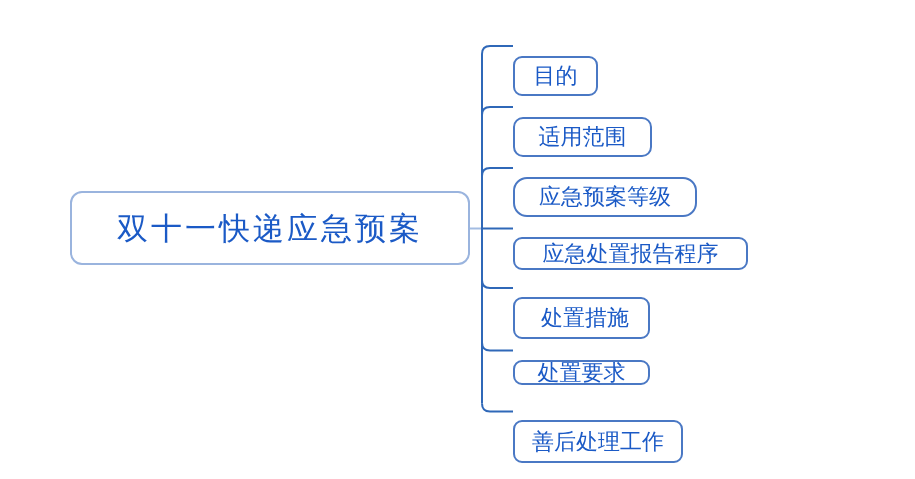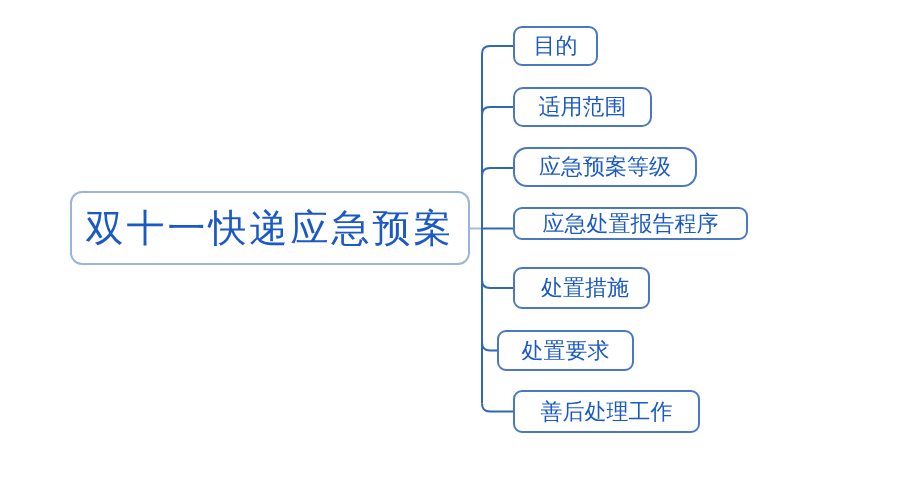--- a/index.html
+++ b/index.html
@@ -49,6 +49,7 @@
     border: 2px solid var(--branch-border);
     border-radius: 9px;
     font-size: 22px;
+    margin-top: 30px;
   }
   .node span { line-height: 1; }
 </style>

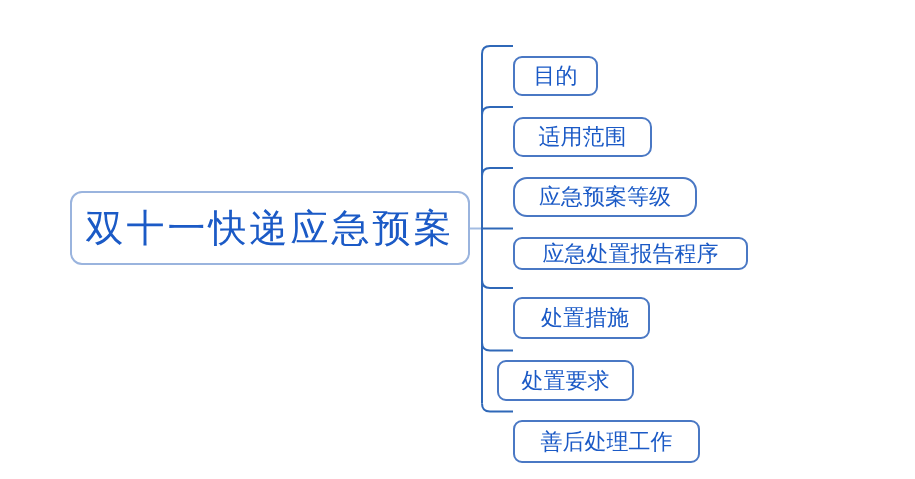--- a/index.html
+++ b/index.html
@@ -42,7 +42,7 @@
     left: 70px; top: 191px; width: 400px; height: 74px;
     border: 2px solid var(--root-border);
     border-radius: 12px;
-    font-size: 38px;
+    font-size: 31px;
     letter-spacing: 3px;
   }
   .branch-node {

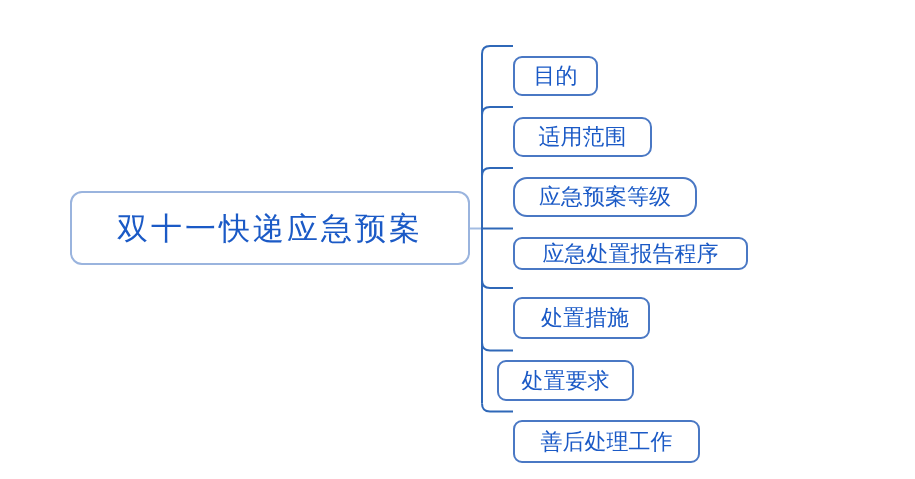--- a/index.html
+++ b/index.html
@@ -94,7 +94,7 @@
     <span>处置措施</span>
   </div>
 
-  <div class="node branch-node" style="left:497px; top:330px; width:137px; height:41px;">
+  <div class="node branch-node" style="left:513px; top:330px; width:137px; height:25px;">
     <span>处置要求</span>
   </div>
 

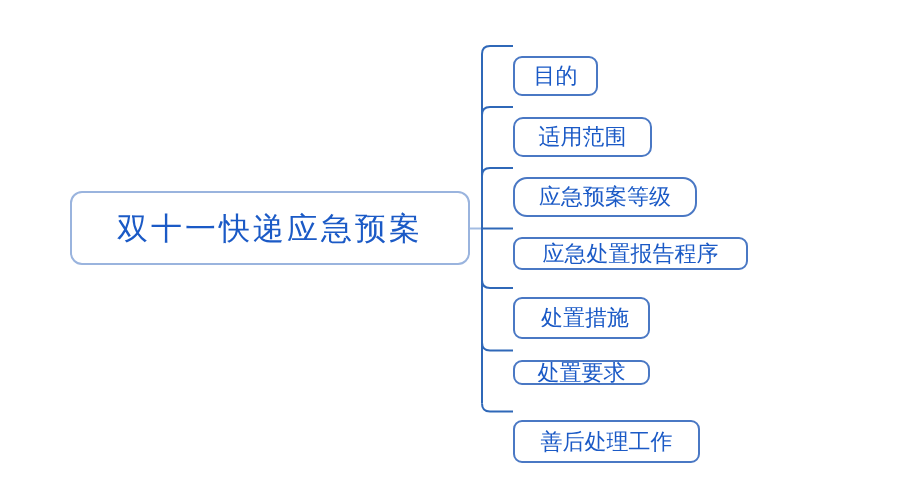--- a/index.html
+++ b/index.html
@@ -98,7 +98,7 @@
     <span>处置要求</span>
   </div>
 
-  <div class="node branch-node" style="left:513px; top:390px; width:187px; height:43px;">
+  <div class="node branch-node" style="left:513px; top:390px; width:170px; height:43px;">
     <span>善后处理工作</span>
   </div>
 

